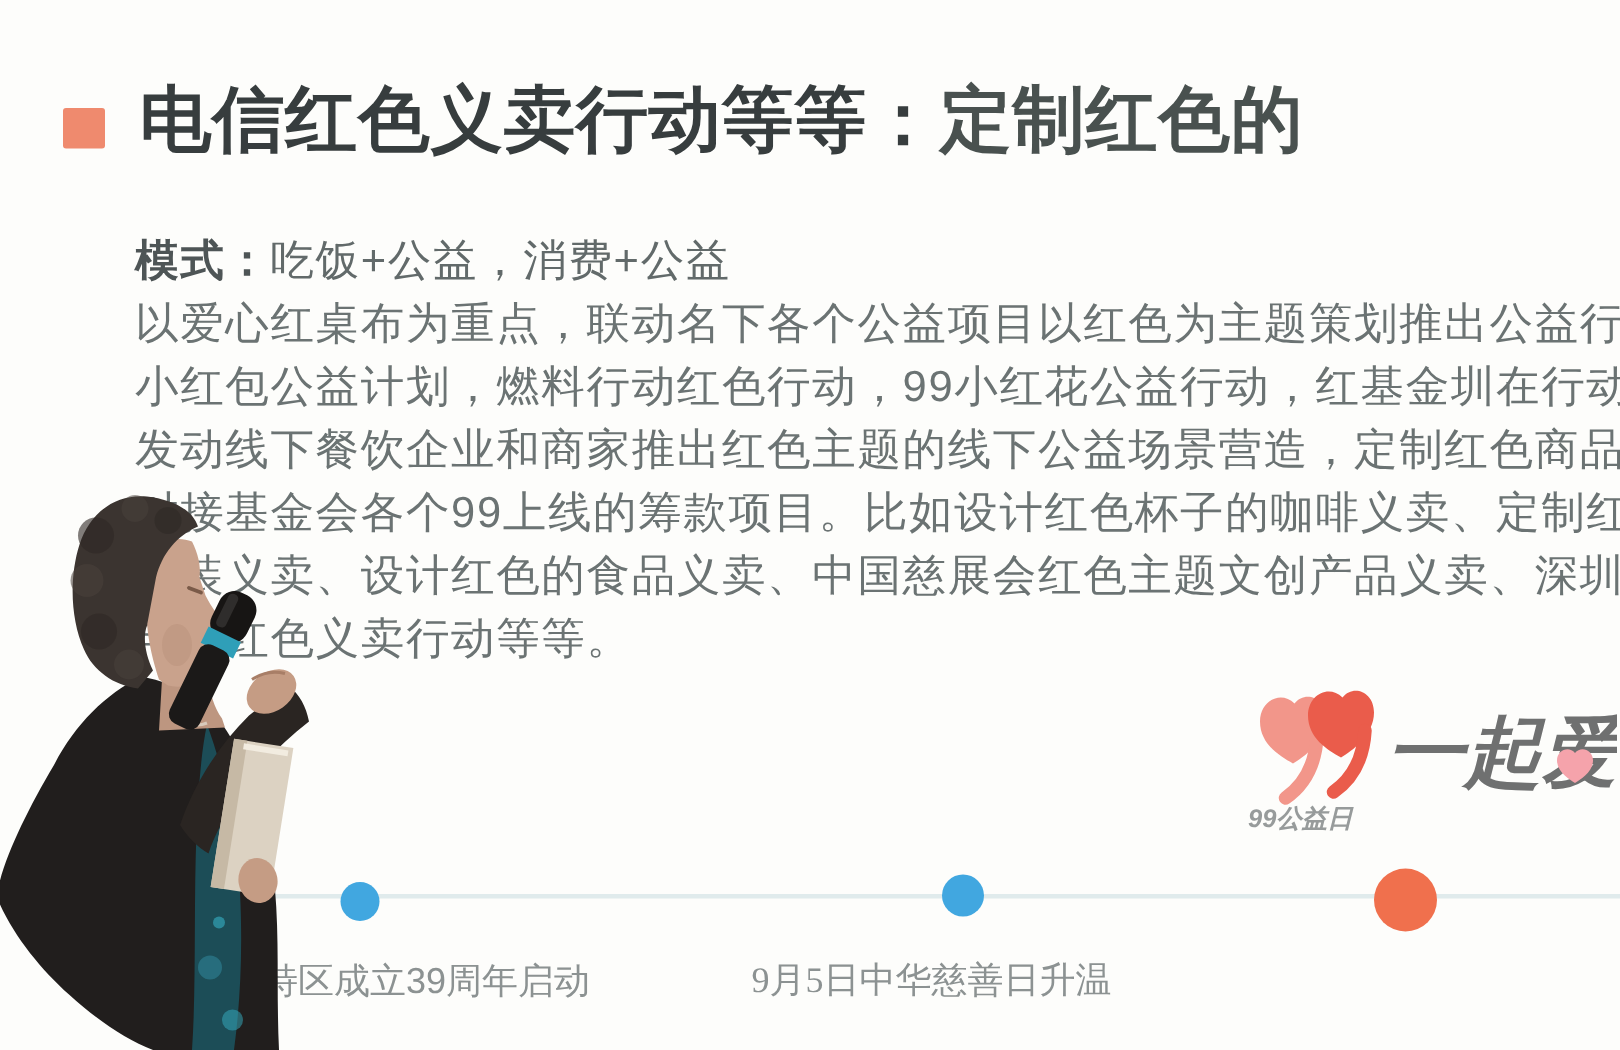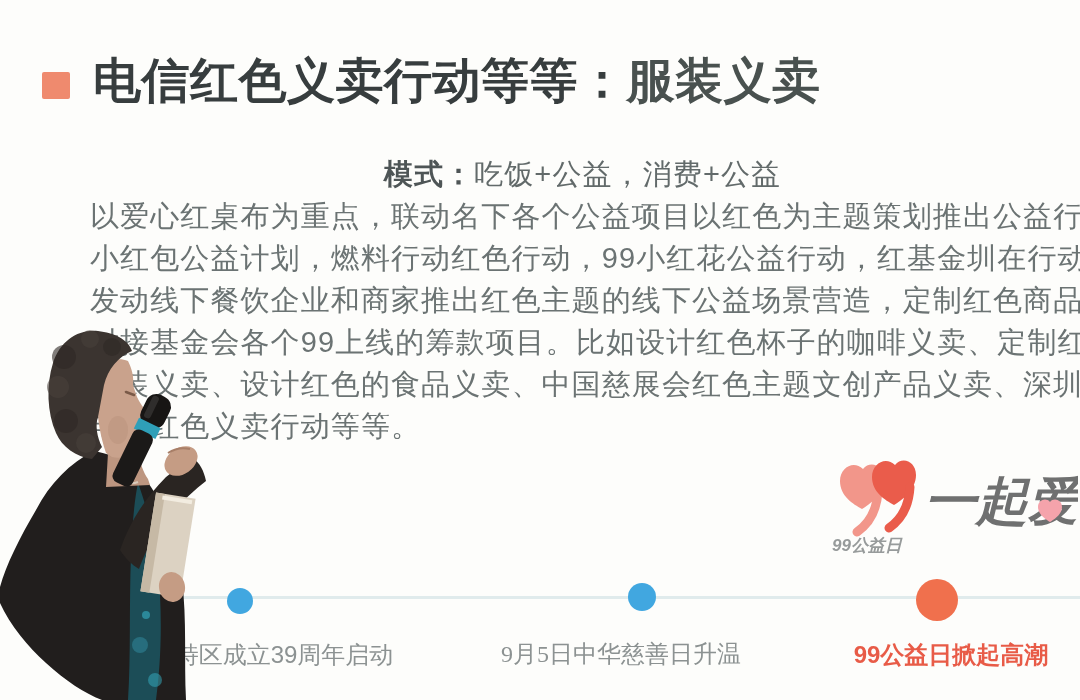--- a/index.html
+++ b/index.html
@@ -52,7 +52,7 @@
 <div class="stage">
 
   <div class="title-bullet"></div>
-  <h1 class="slide-title"><span class="t-main">电信红色义卖行动等等：</span><span class="t-hl">服装义卖</span></h1>
+  <h1 class="slide-title"><span class="t-main">电信红色义卖行动等等：</span><span class="t-hl">定制红色的</span></h1>
 
   <div class="body-block">
     <div class="mode-line"><span class="mode-label">模式：</span><span>吃饭+公益，消费+公益</span></div>

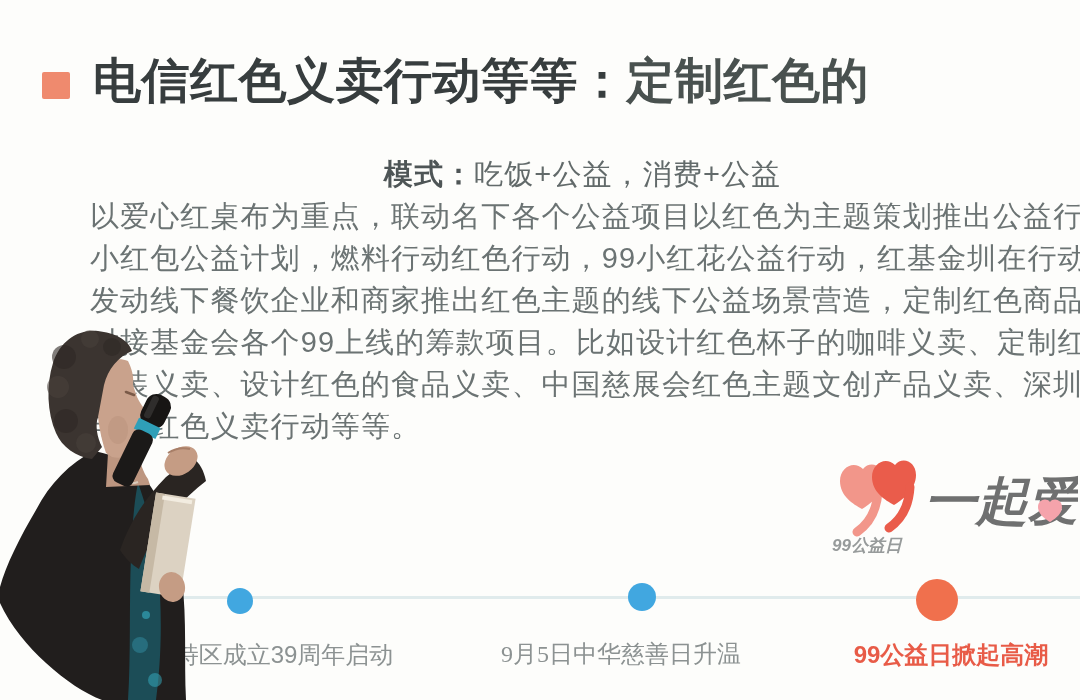--- a/index.html
+++ b/index.html
@@ -25,7 +25,7 @@
     font-size:29px;line-height:42px;letter-spacing:1.1px;
     color:#6b7373;white-space:nowrap;
   }
-  .mode-line{color:#626a6a;text-align:center;}
+  .mode-line{color:#626a6a;}
   .mode-label{font-weight:800;color:#4e5556;}
   .body-line{font-weight:400;}
   

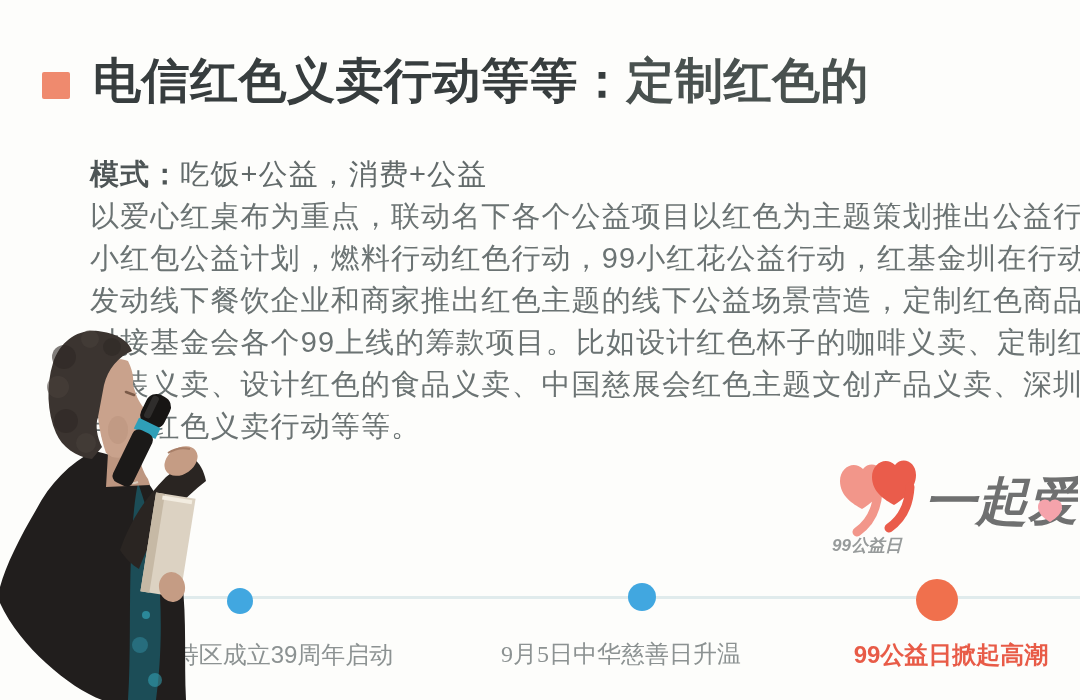--- a/index.html
+++ b/index.html
@@ -86,7 +86,6 @@
   <div class="tl-dot d3"></div>
   <div class="tl-label l1">8月26日特区成立39周年启动</div>
   <div class="tl-label l2">9月5日中华慈善日升温</div>
-  <div class="tl-label l3">99公益日掀起高潮</div>
 
   <div class="presenter">
     <svg width="240" height="375" viewBox="0 0 240 375">

